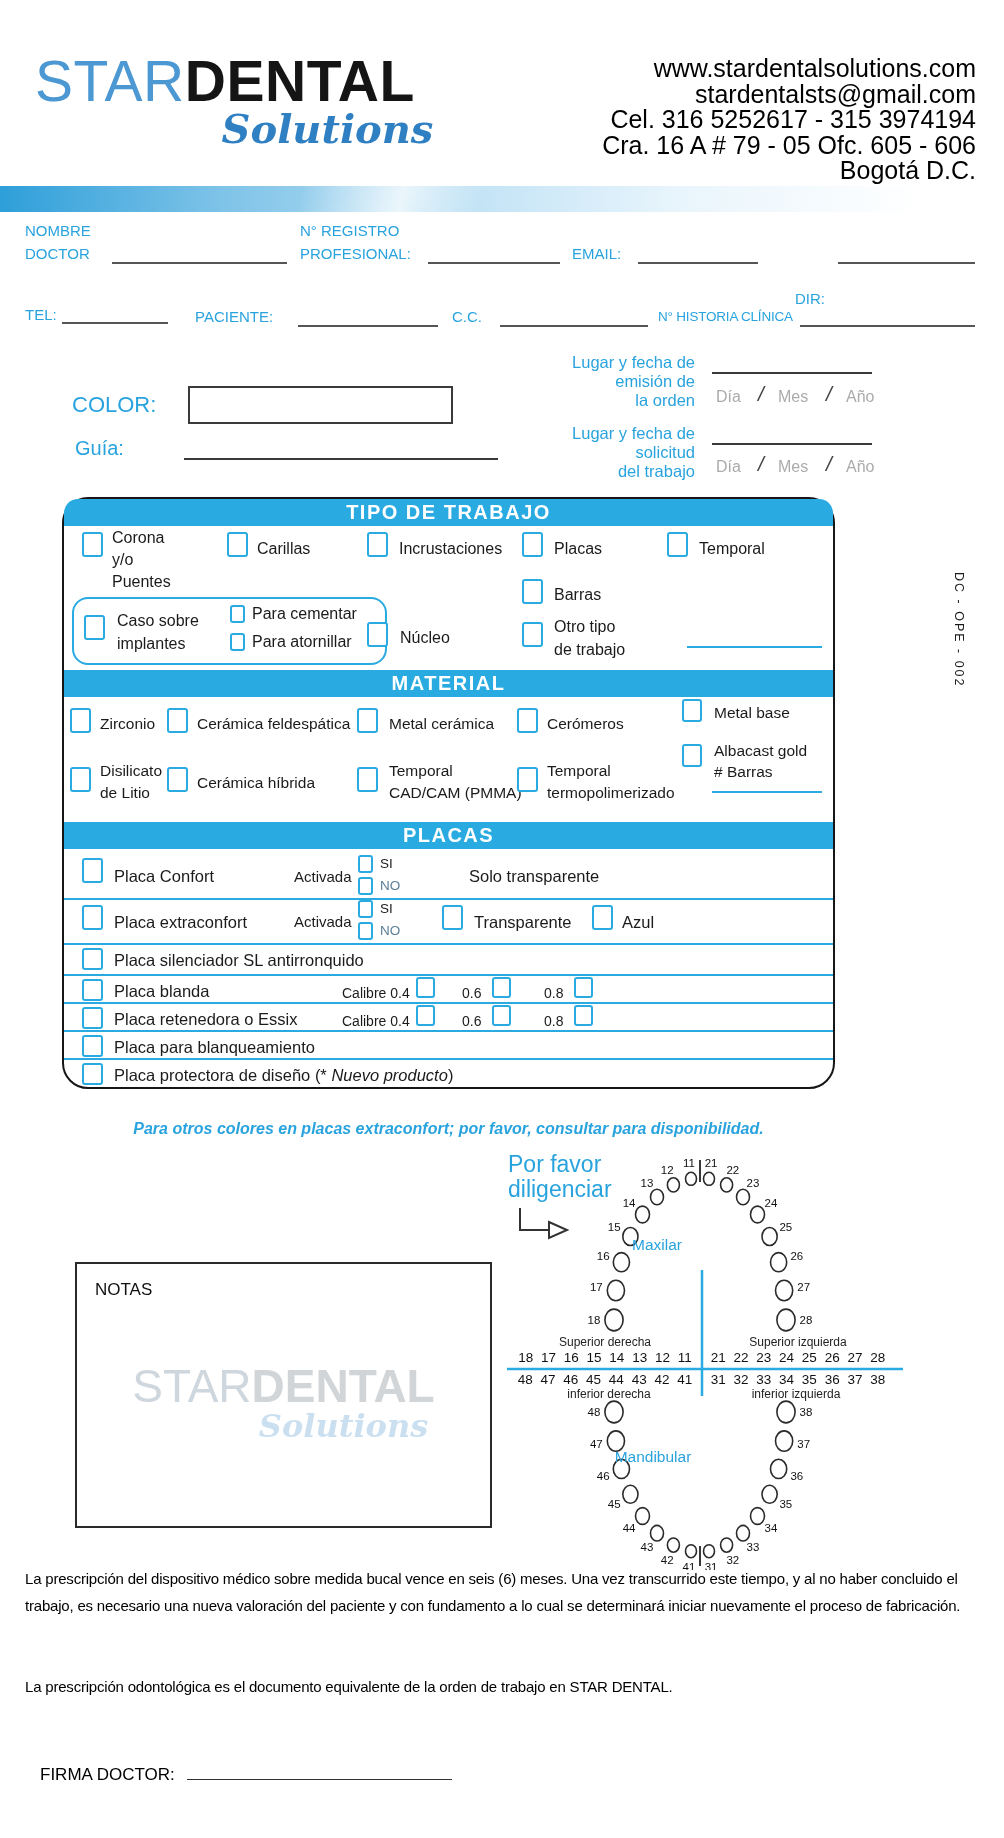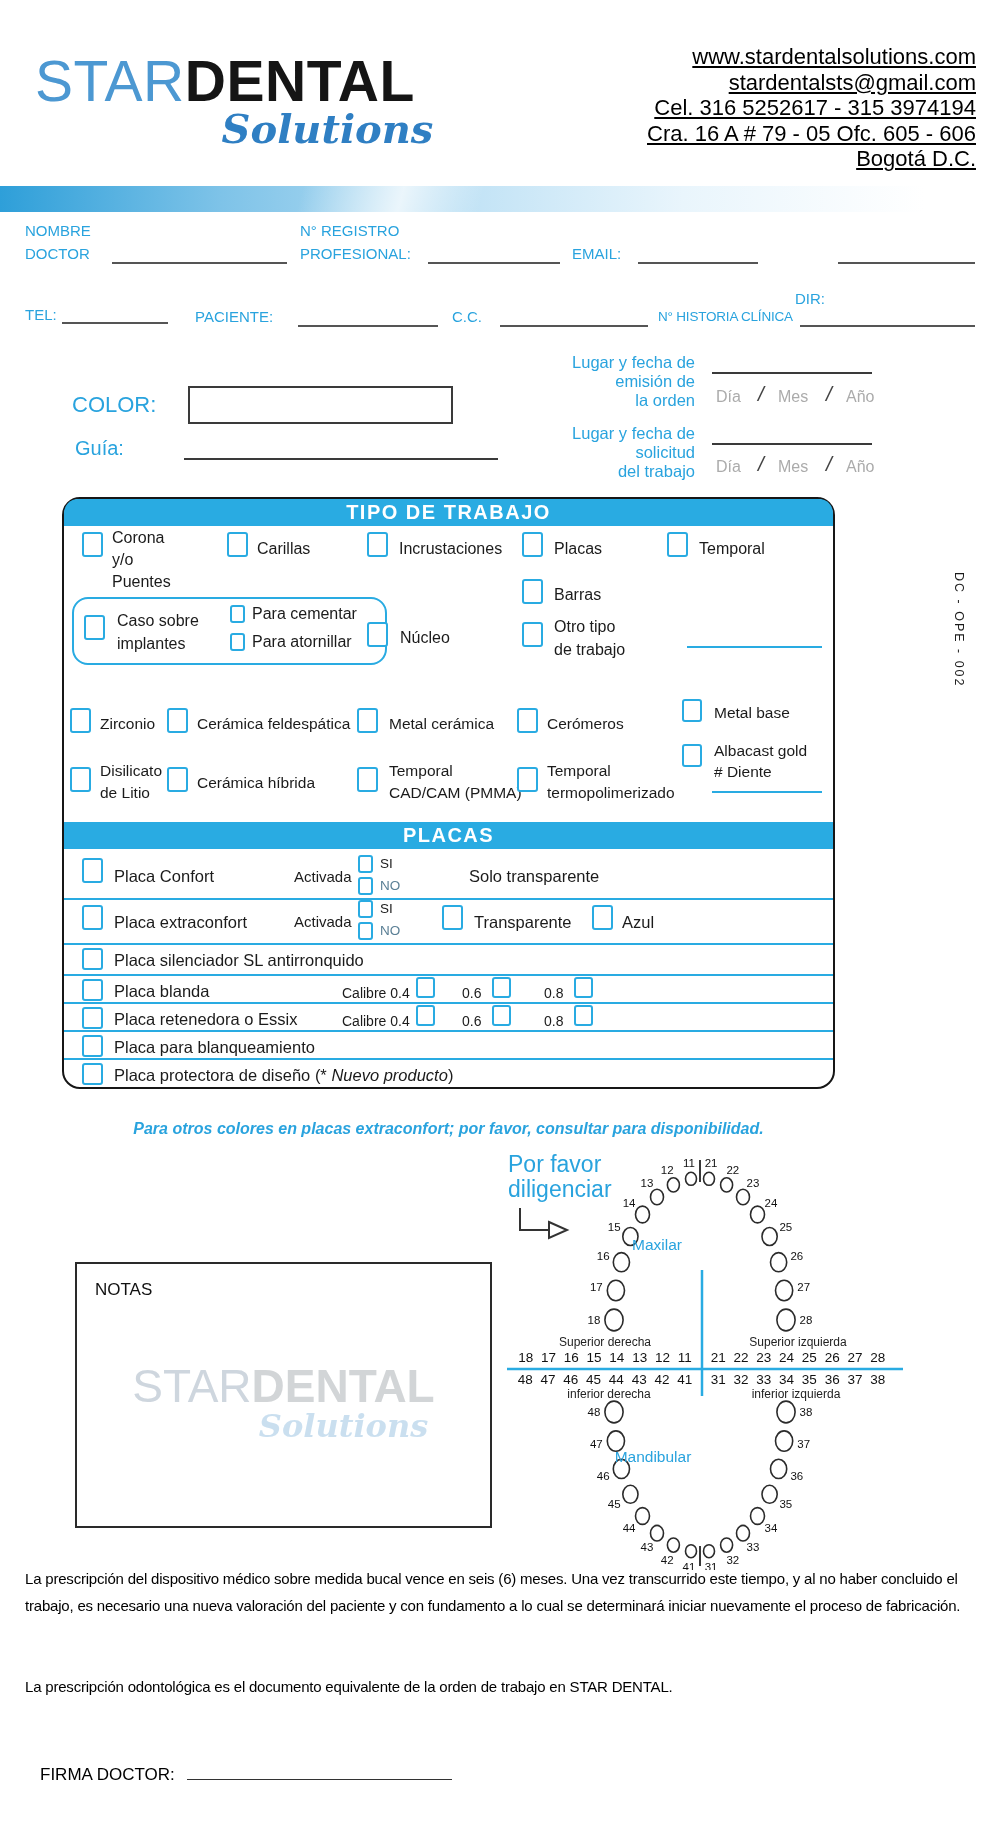--- a/index.html
+++ b/index.html
@@ -40,7 +40,7 @@
   </div>
   <div class="abs" style="left:200px;top:105px;width:255px;text-align:center;font-family:'DejaVu Serif',serif;font-style:italic;font-weight:bold;font-size:40px;color:var(--scriptblue);">Solutions</div>
 
-  <div class="abs" style="right:28px;top:44px;text-align:right;font-size:22px;line-height:25.5px;color:#000;text-decoration:underline;">
+  <div class="abs" style="right:28px;top:56px;text-align:right;font-size:25px;line-height:25.5px;color:#000;">
     <div>www.stardentalsolutions.com</div>
     <div>stardentalsts@gmail.com</div>
     <div>Cel. 316 5252617 - 315 3974194</div>

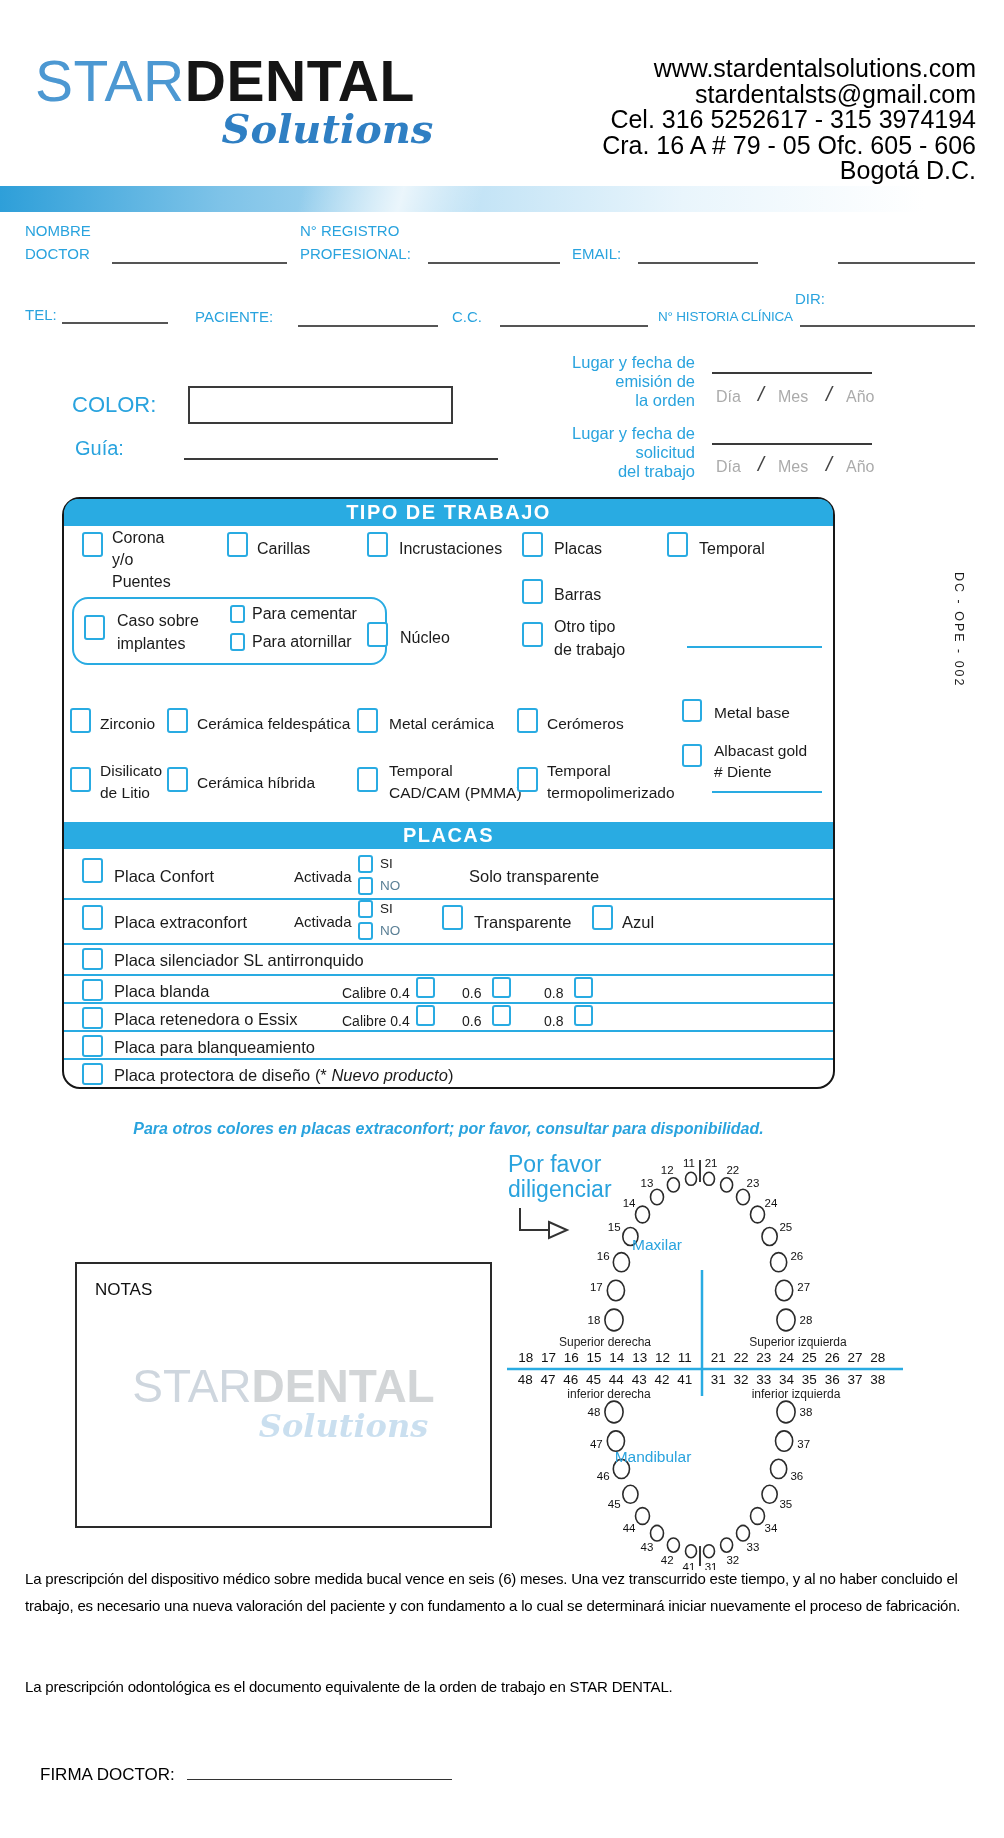--- a/index.html
+++ b/index.html
@@ -110,7 +110,7 @@
 
   <div class="abs" style="left:952px;top:572px;height:160px;writing-mode:vertical-rl;font-size:12.5px;letter-spacing:2px;color:#1a1a1a;">DC - OPE - 002</div>
 
-  <div class="abs" style="left:62px;top:497px;width:773px;height:592px;border:2.5px solid #161616;border-radius:18px;">
+  <div class="abs" style="left:62px;top:497px;width:773px;height:592px;border:2.5px solid #161616;border-radius:26px;">
 
     <div class="sechdr" style="top:0;border-radius:14px 14px 0 0;">TIPO DE TRABAJO</div>
 

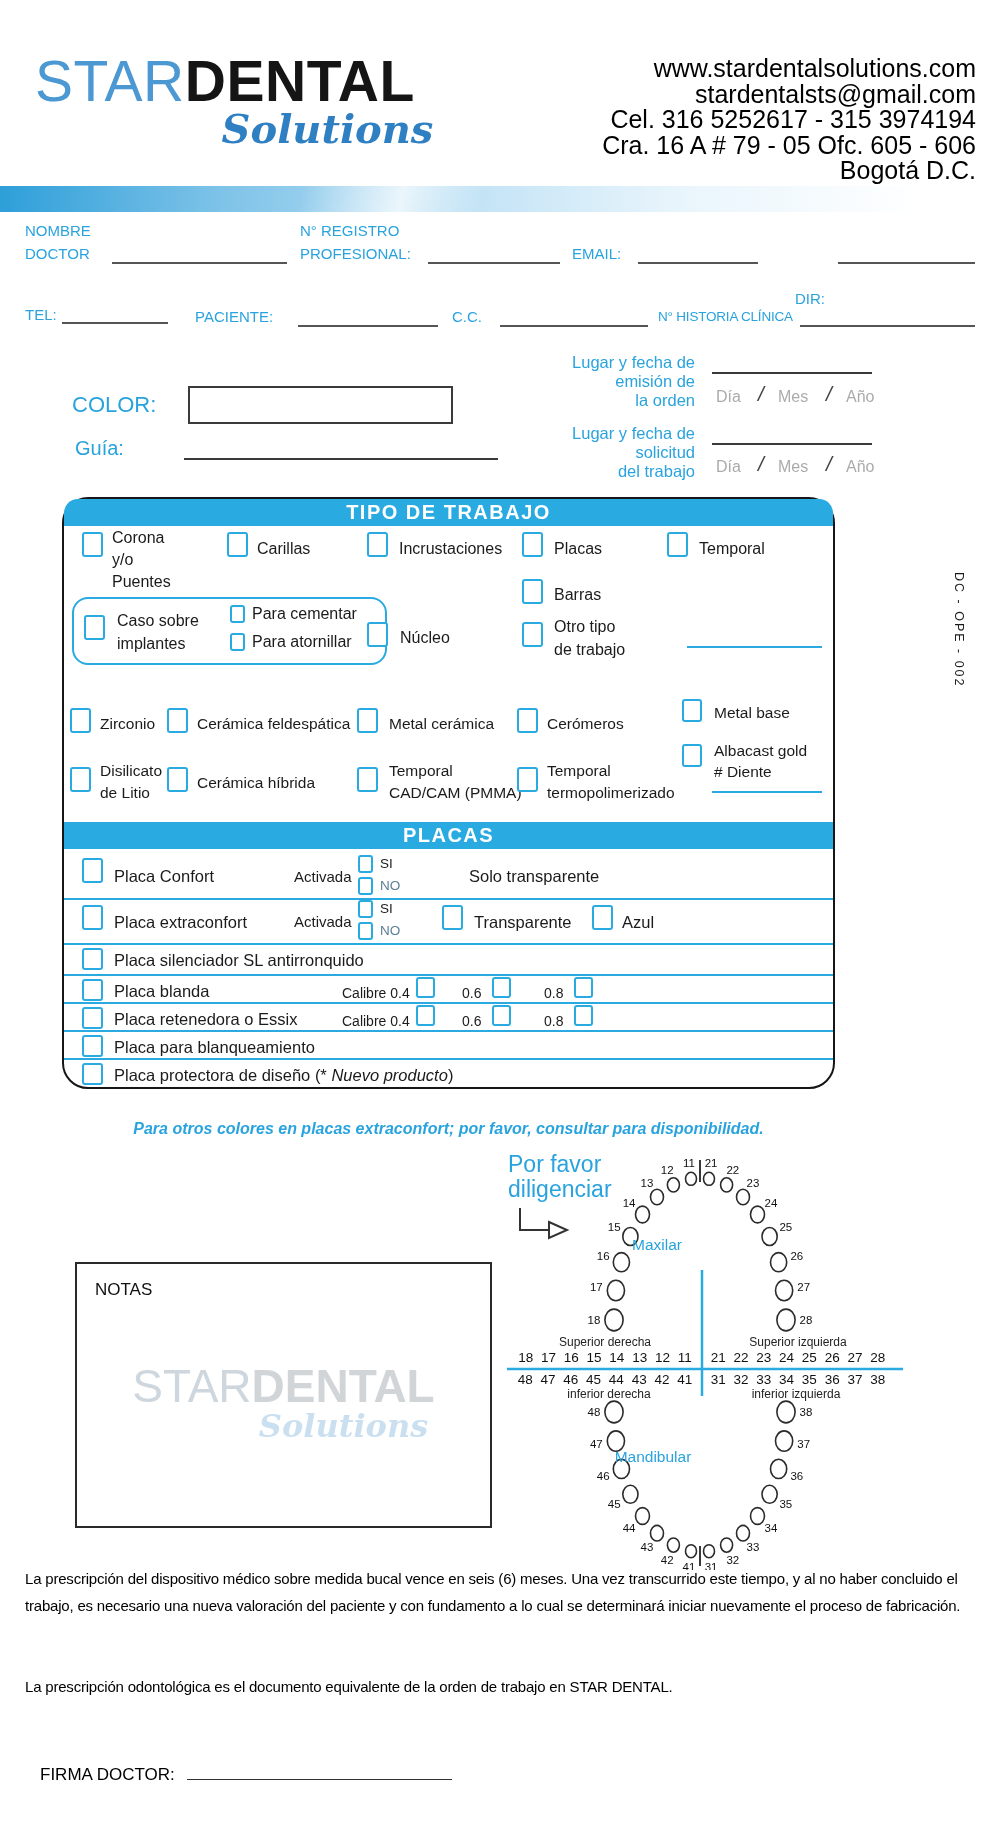--- a/index.html
+++ b/index.html
@@ -153,6 +153,7 @@
     </div>
     <div class="flblue" style="left:623px;top:147px;width:135px;"></div>
 
+    <div class="sechdr" style="top:171px;">MATERIAL</div>
 
     <span class="cb" style="left:6px;top:209px;"></span>
     <div class="flabel" style="left:36px;top:216px;font-size:15.5px;">Zirconio</div>

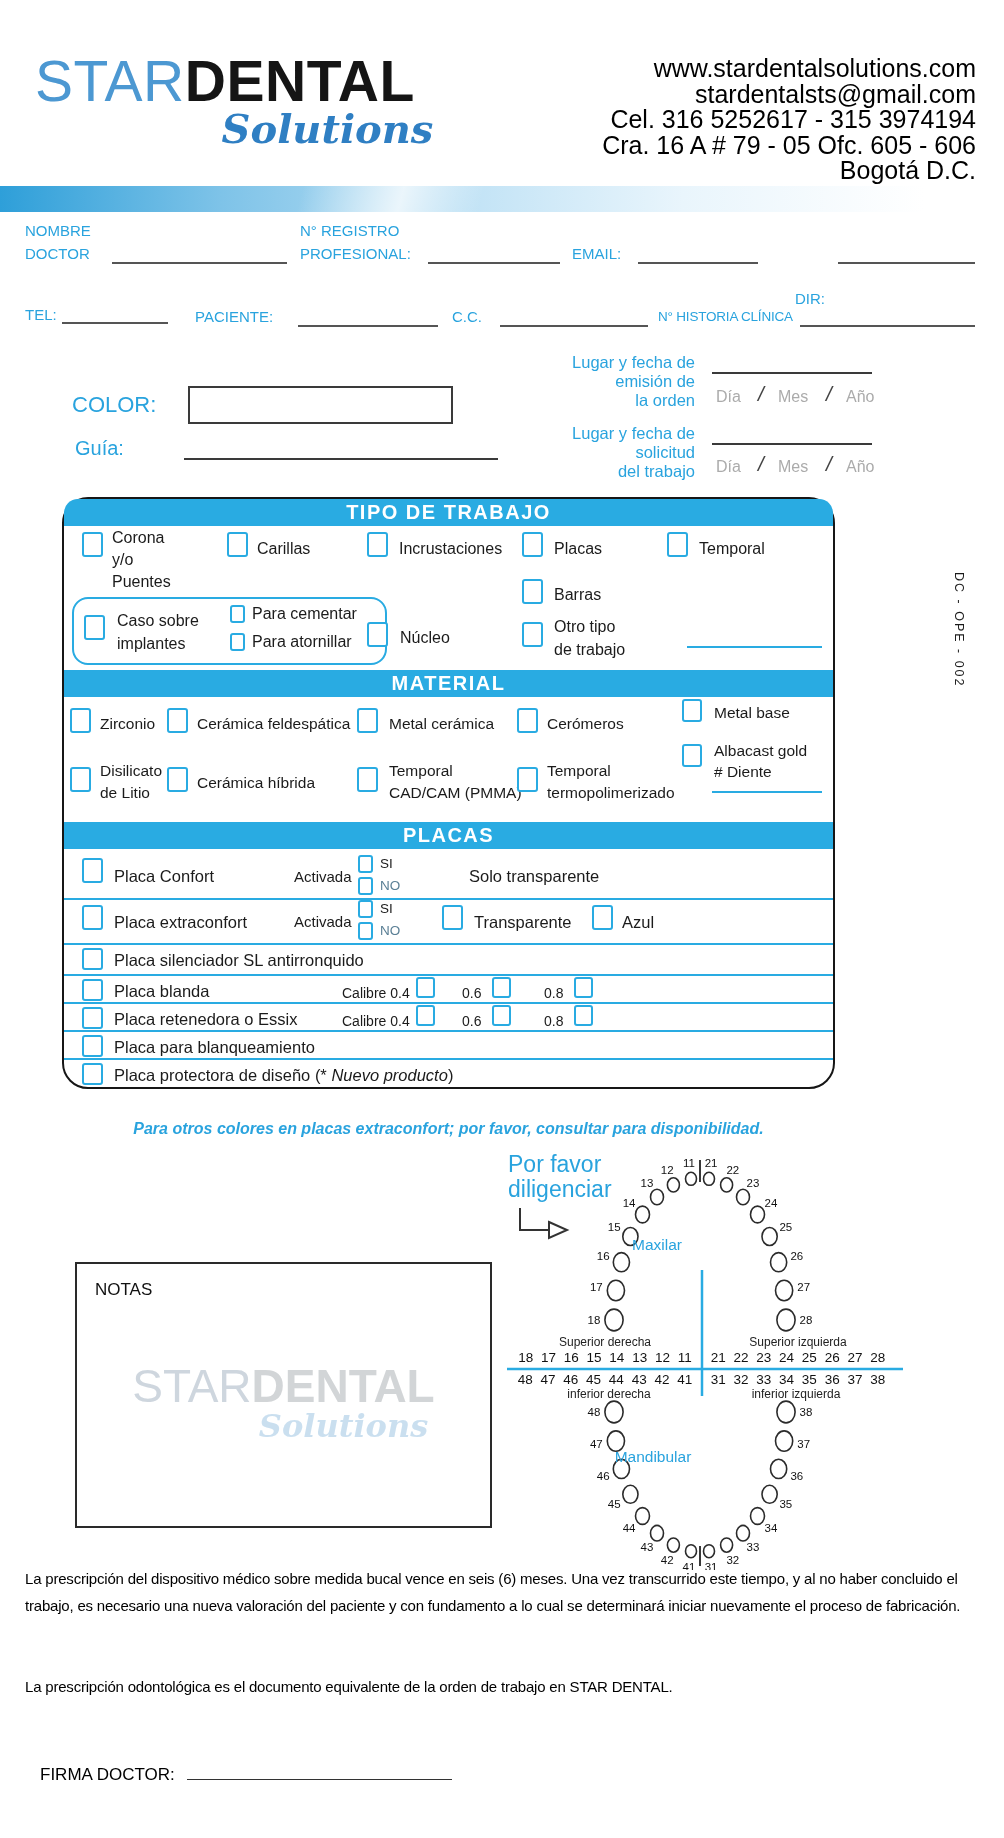--- a/index.html
+++ b/index.html
@@ -169,7 +169,7 @@
     <span class="cb" style="left:618px;top:245px;width:20px;height:23px;"></span>
     <div class="flabel" style="left:650px;top:241px;font-size:15.5px;line-height:21px;">
       <div>Albacast gold</div>
-      <div># Diente</div>
+      <div># Barras</div>
     </div>
     <div class="flblue" style="left:648px;top:292px;width:110px;border-bottom-width:2px;"></div>
 

